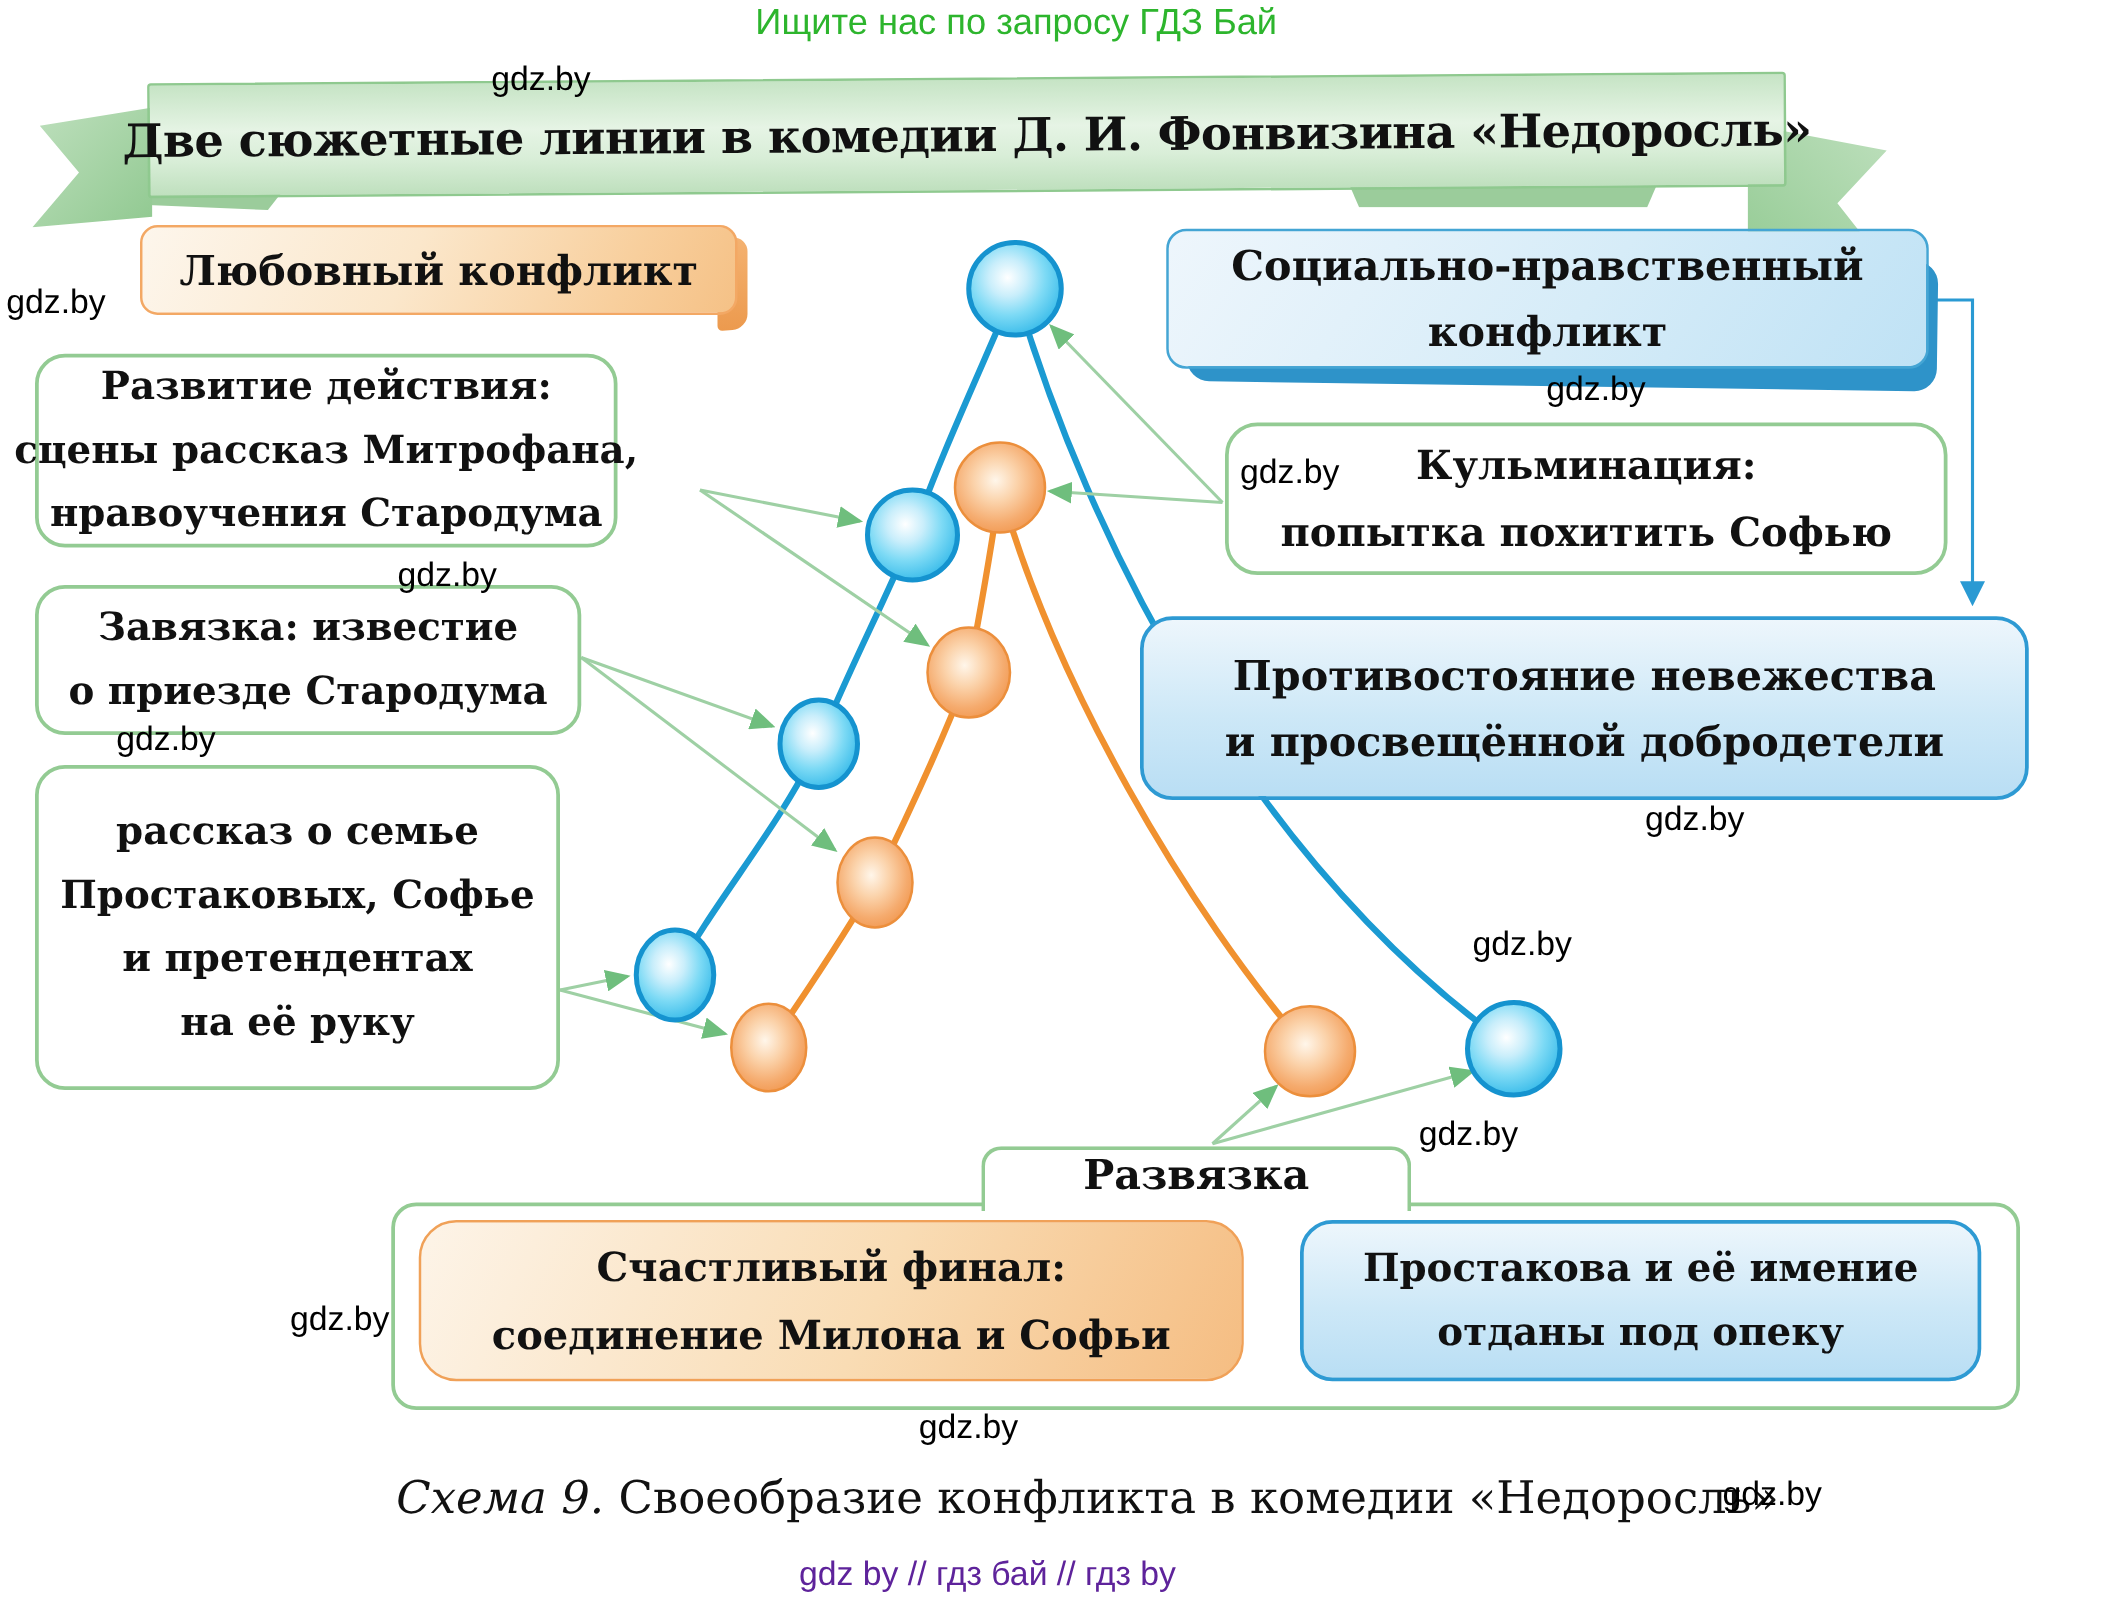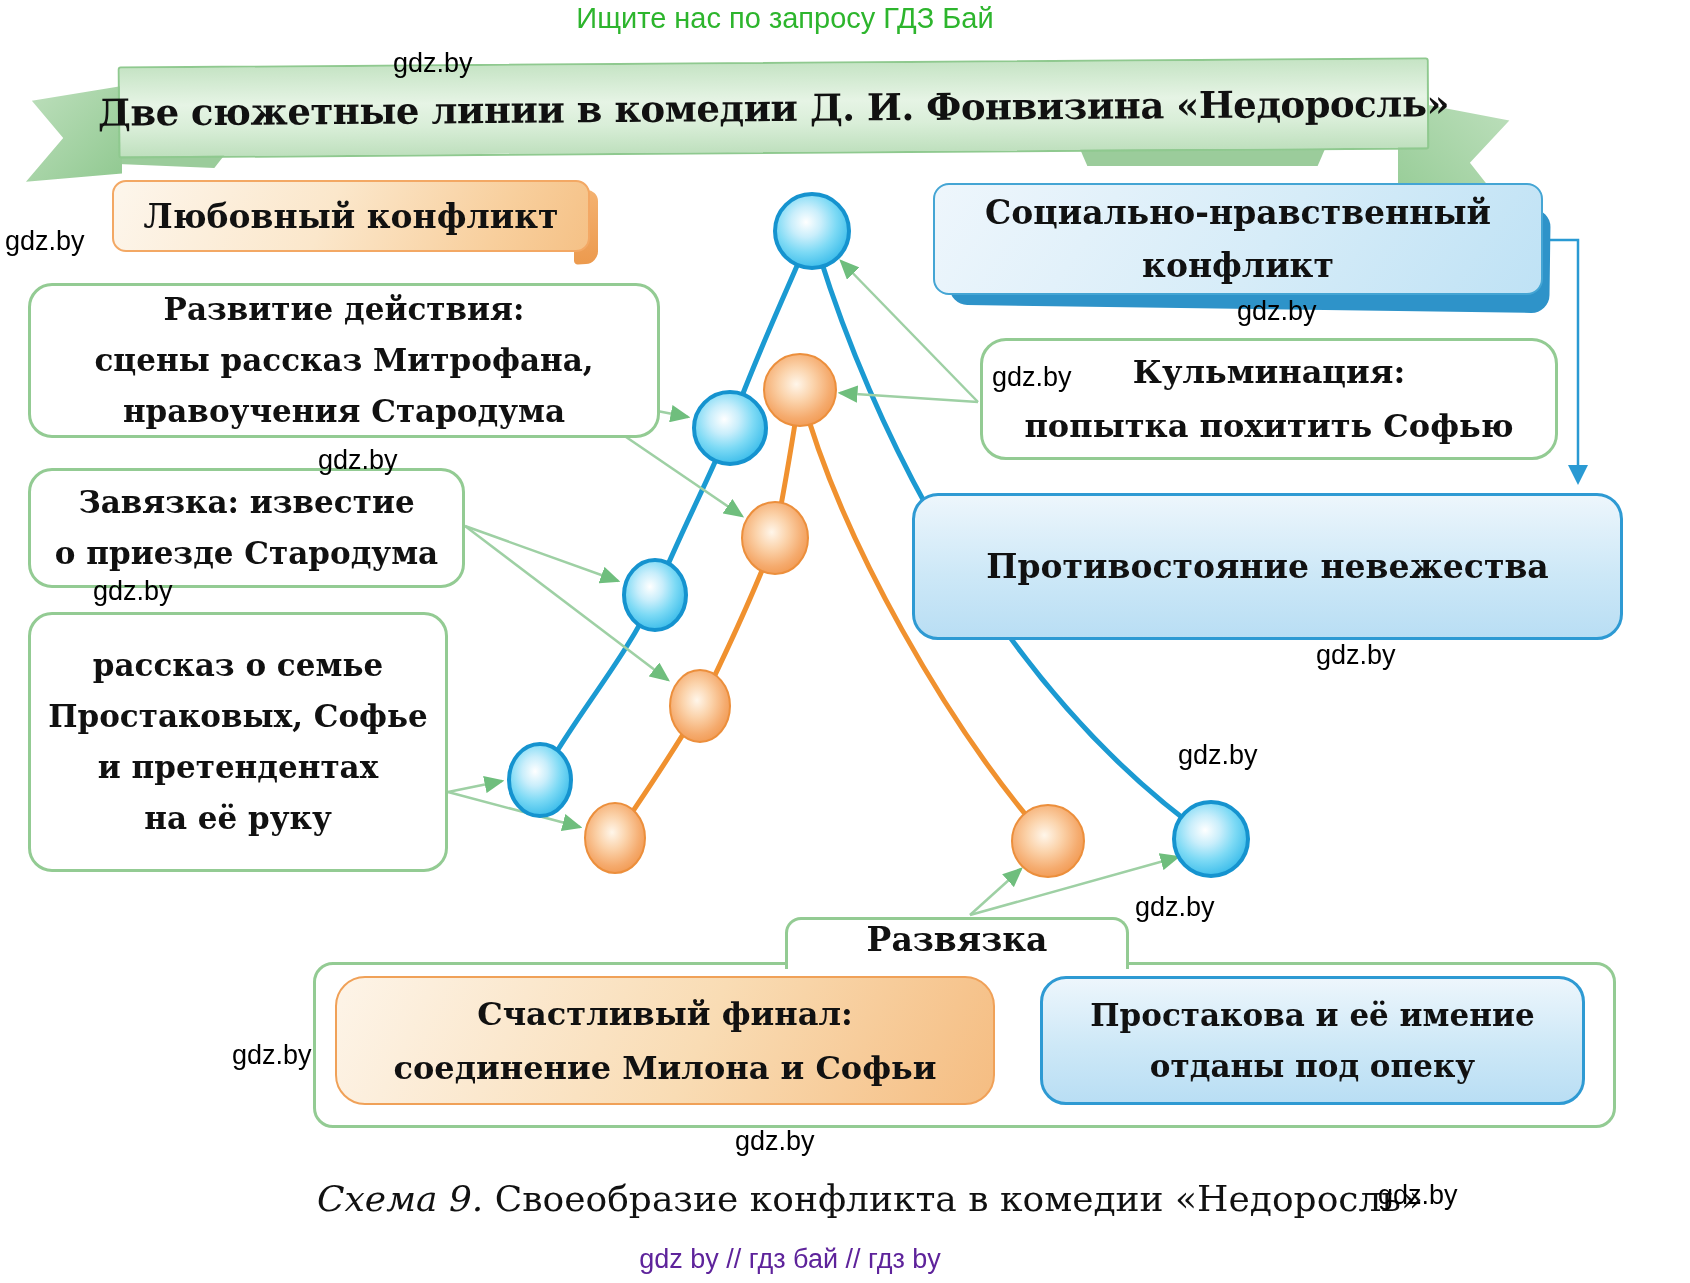--- a/index.html
+++ b/index.html
@@ -7,7 +7,7 @@
           font-family:"DejaVu Serif", serif;color:#111;}
   .abs{position:absolute;}
   .promo{left:0;top:2px;width:1570px;text-align:center;
-         font-family:"Liberation Sans", sans-serif;font-size:29px;z-index:30;}
+         font-family:"Liberation Sans", sans-serif;font-size:29px;z-index:30;padding-left:28px;}
   .wm{font-family:"Liberation Sans", sans-serif;font-size:27px;color:#000000;z-index:25;white-space:nowrap;}
   
   .ribbon-band{left:118px;top:62px;width:1307px;height:88px;z-index:6;

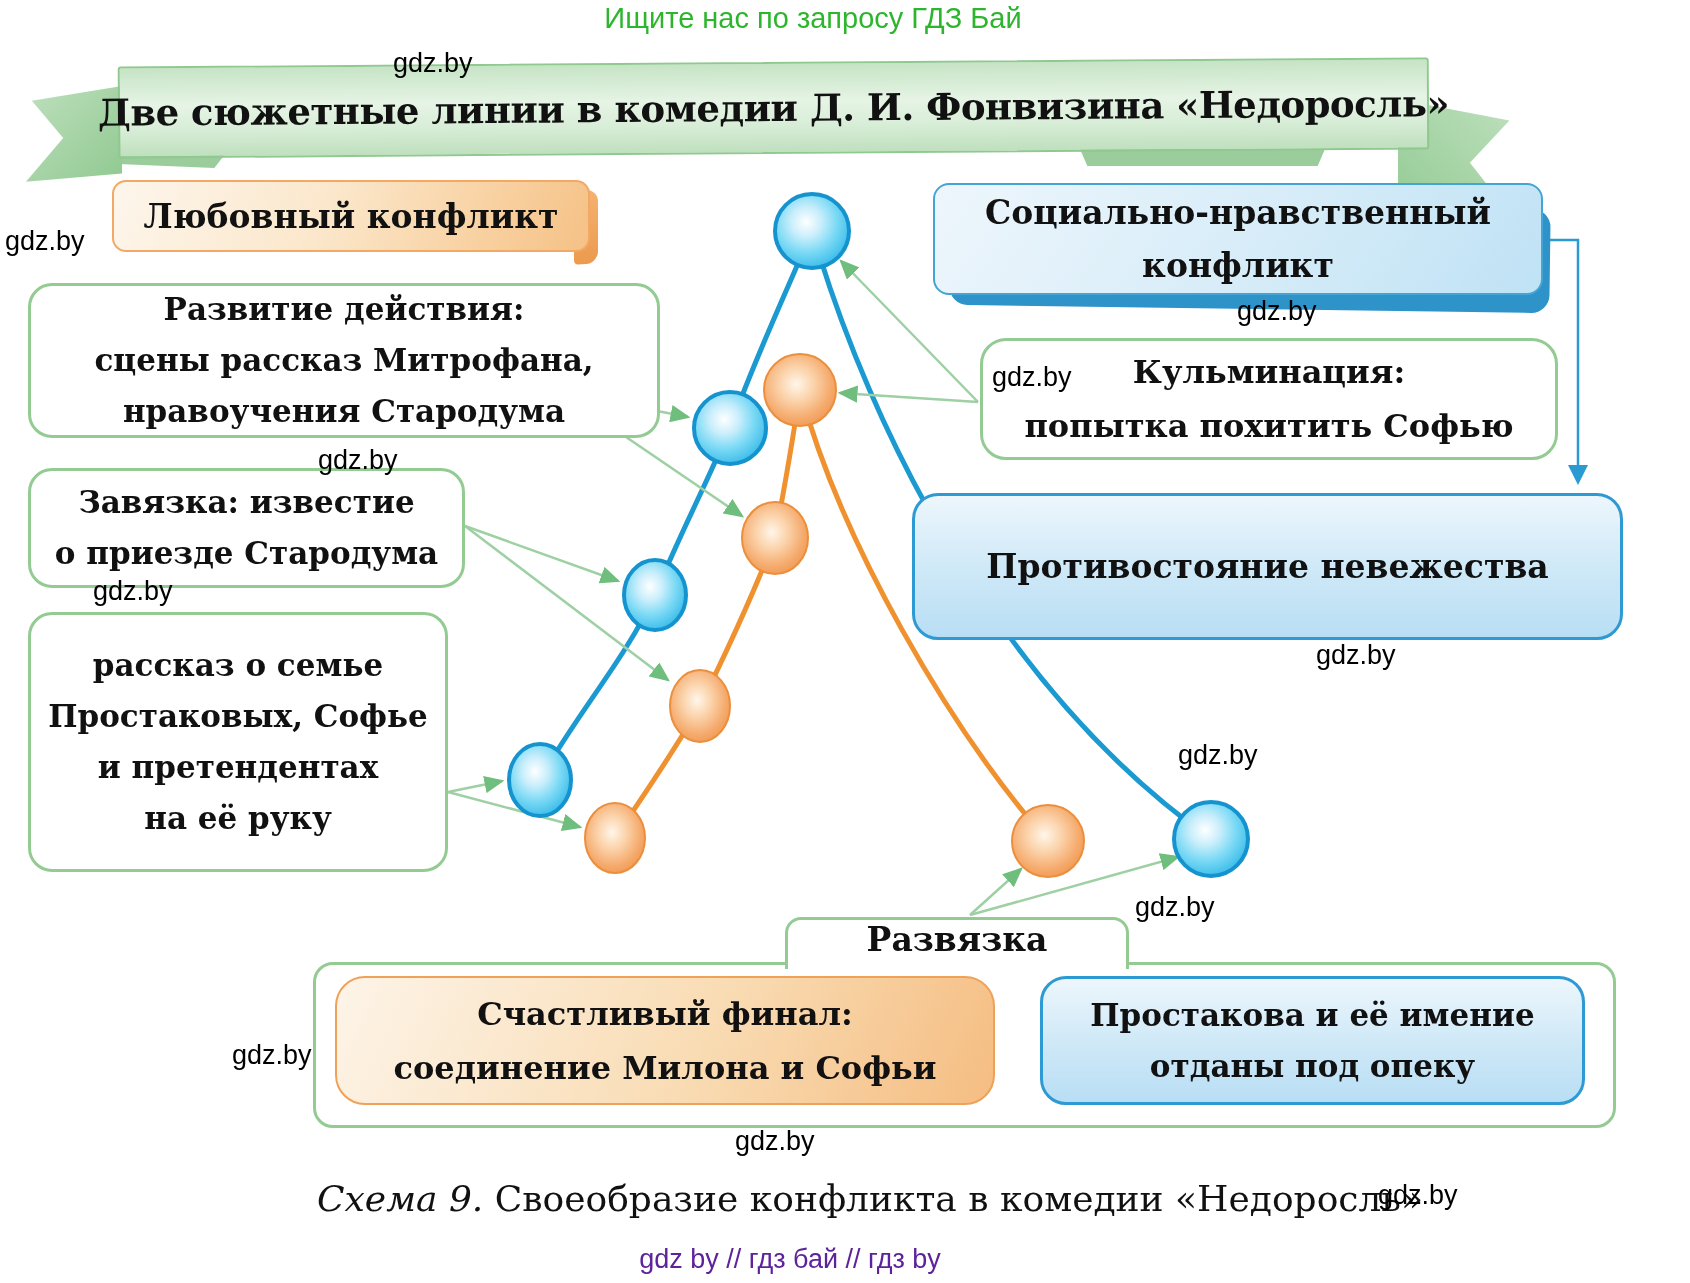--- a/index.html
+++ b/index.html
@@ -155,7 +155,7 @@
     <div class="l33">конфликт</div>
   </div>
 
-  <div class="box gbox" style="left:28px;top:283px;width:632px;height:155px;">
+  <div class="box gbox" style="left:28px;top:283px;width:466px;height:155px;">
     <div class="l31">Развитие действия:</div>
     <div class="l31">сцены рассказ Митрофана,</div>
     <div class="l31">нравоучения Стародума</div>

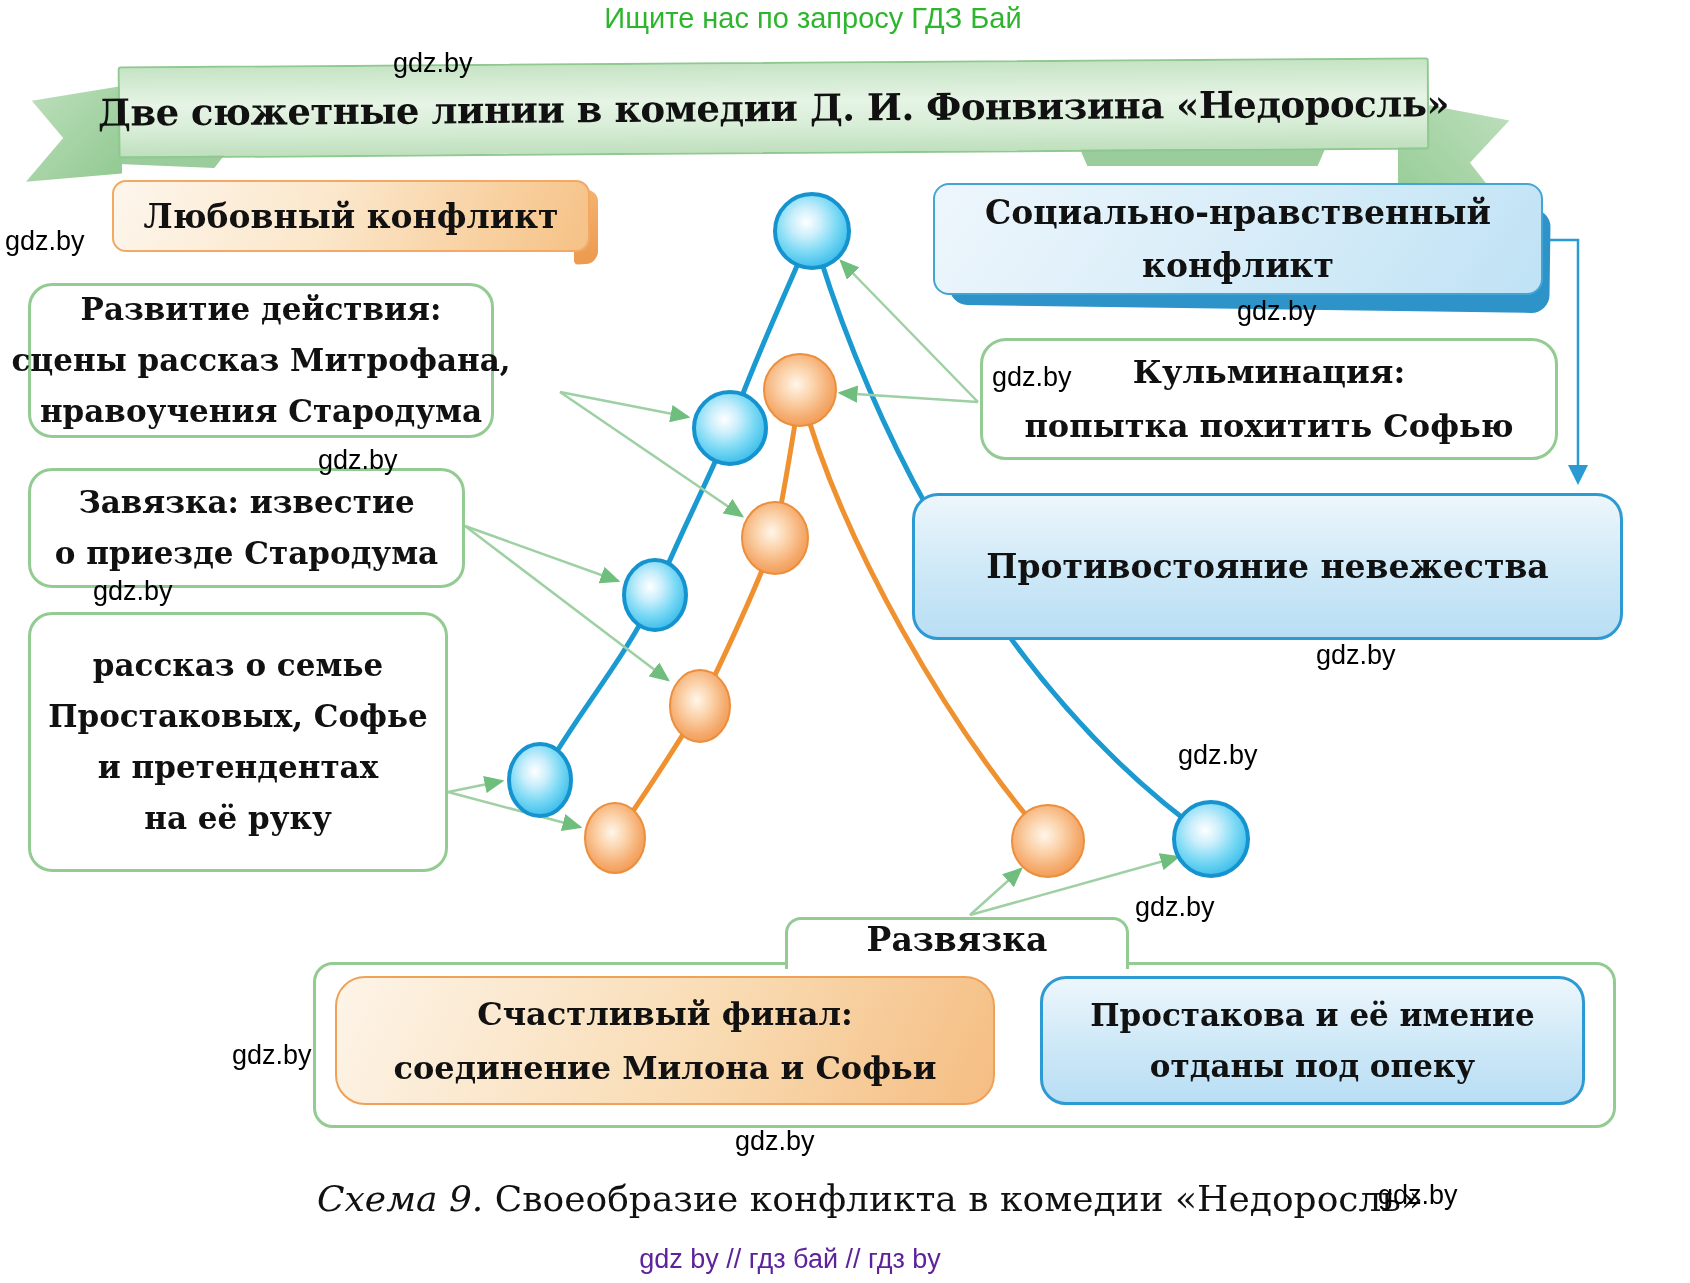--- a/index.html
+++ b/index.html
@@ -180,6 +180,7 @@
 
   <div class="box bluebox" style="left:912px;top:493px;width:711px;height:147px;">
     <div class="l33">Противостояние невежества</div>
+    <div class="l33">и просвещённой добродетели</div>
   </div>
 
   <div class="abs den-container"></div>

